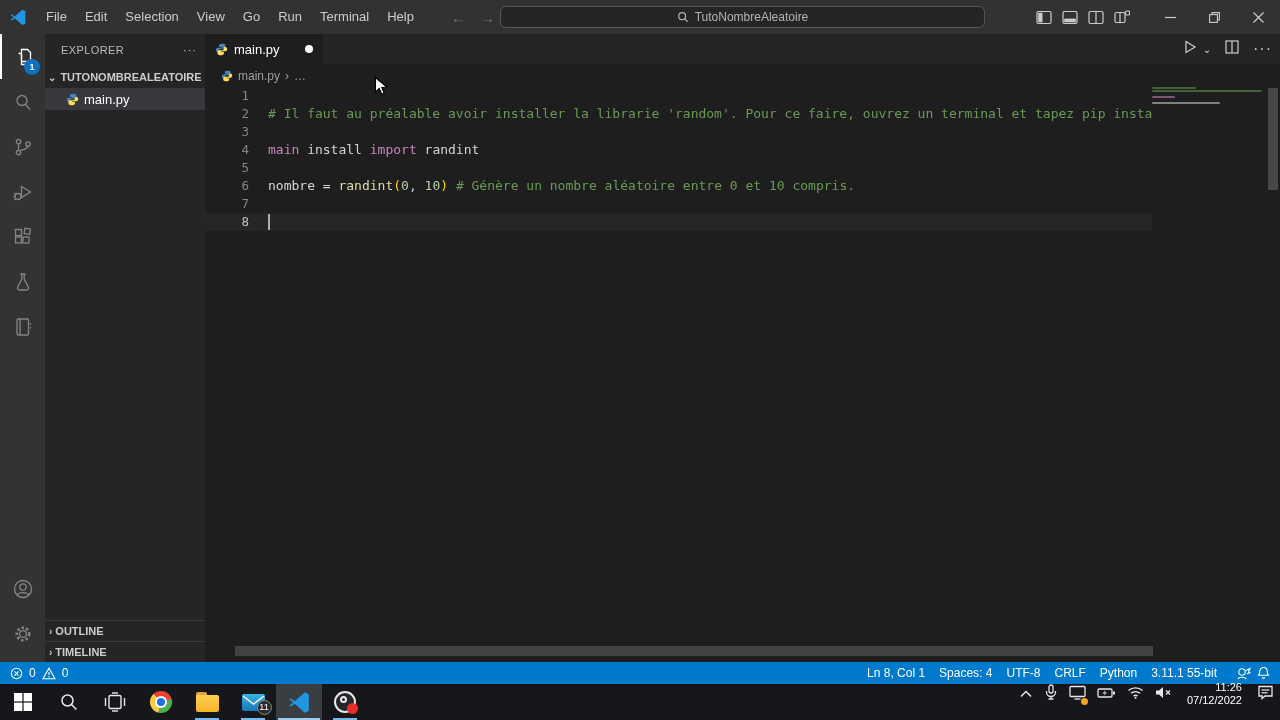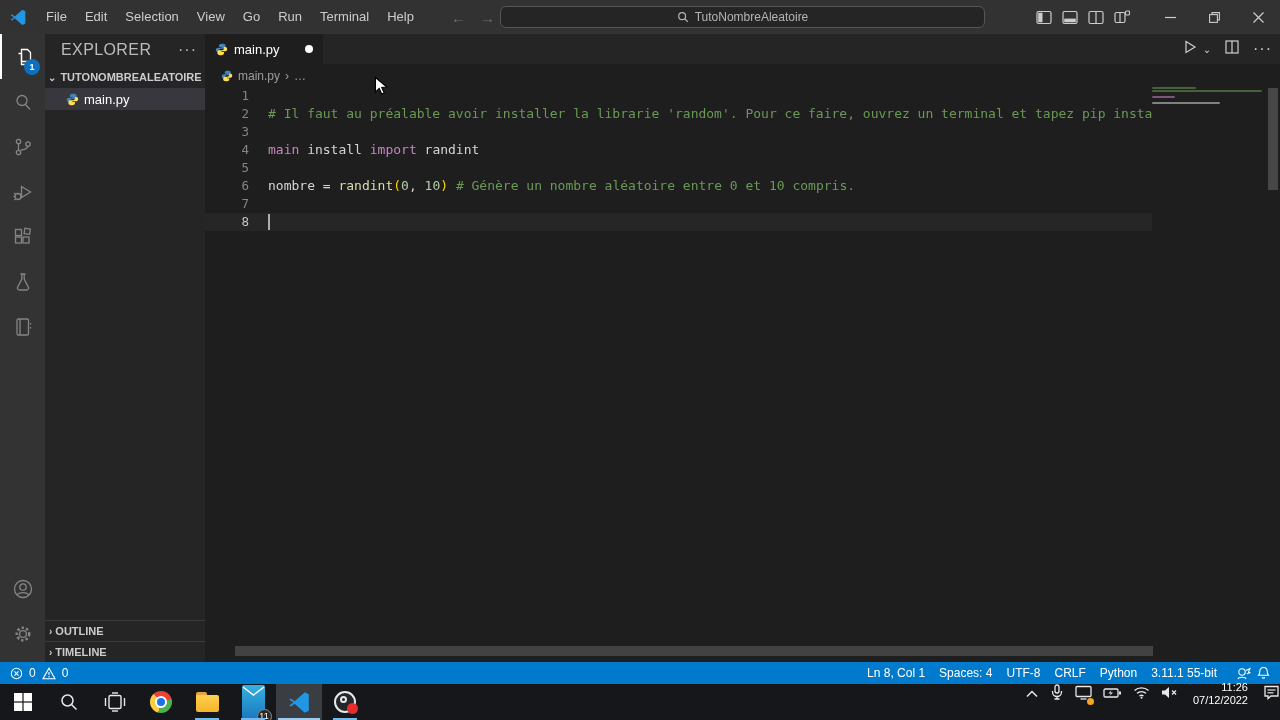--- a/index.html
+++ b/index.html
@@ -31,7 +31,7 @@
 
   
   .sidebar { position:absolute; left:45px; top:0; width:160px; height:100%; background:#252526; color:#cccccc; }
-  .sb-header { display:flex; align-items:center; justify-content:space-between; padding:0 8px 0 16px; height:32px; font-size:16px; color:#bbbbbb; letter-spacing:.4px; }
+  .sb-header { display:flex; align-items:center; justify-content:space-between; padding:0 8px 0 16px; height:32px; font-size:11px; color:#bbbbbb; letter-spacing:.4px; }
   .sb-folder { display:flex; align-items:center; height:22px; font-size:11px; font-weight:bold; color:#cccccc; padding-left:3px; }
   .sb-folder .chev { font-size:10px; margin-right:4px; color:#cccccc; }
   .sb-file { display:flex; align-items:center; height:22px; font-size:13px; color:#ffffff; background:#37373d; padding-left:21px; gap:5px; }

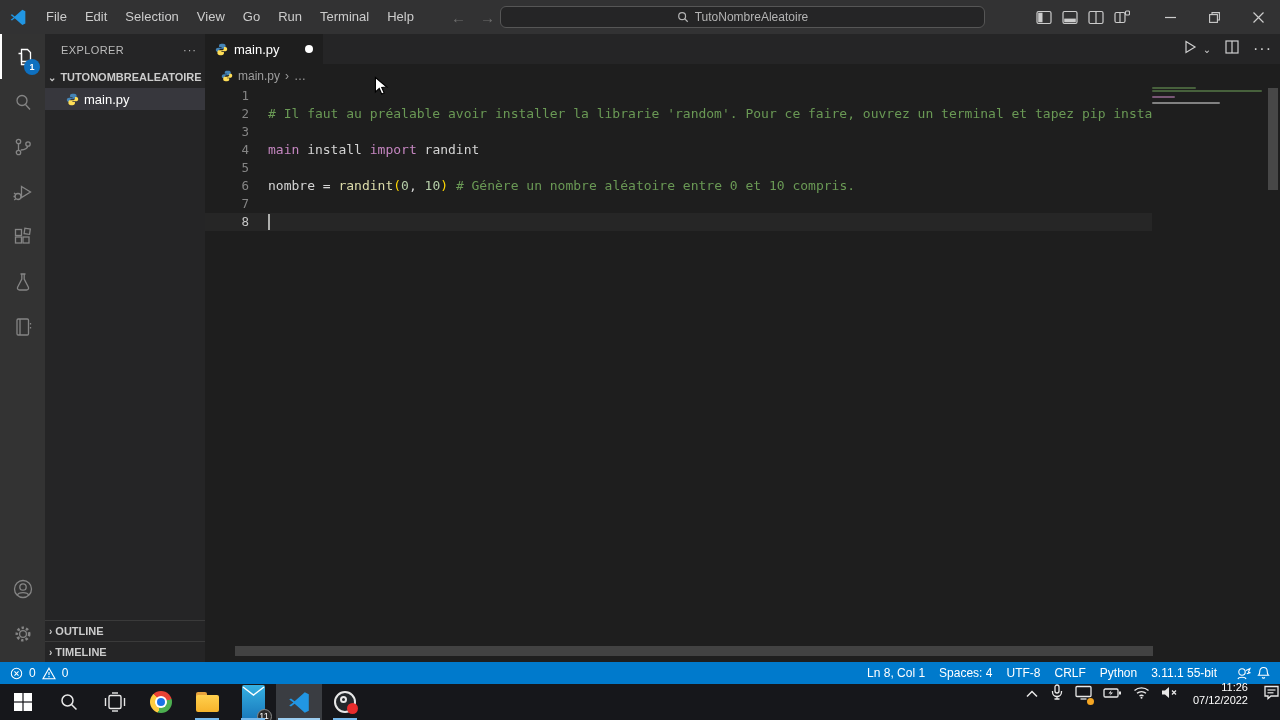--- a/index.html
+++ b/index.html
@@ -69,7 +69,7 @@
   .tk-item.active { background:#3a3d42; }
   .tk-underline { position:absolute; bottom:0; left:11px; right:11px; height:2px; background:#76b9ed; }
   .tk-item.active .tk-underline { left:2px; right:2px; background:#9ccdf0; }
-  .tray { position:absolute; right:0; top:0; height:20px; display:flex; align-items:center; gap:11px; padding-right:0; color:#e8e8e8; }
+  .tray { position:absolute; right:0; top:0; height:20px; display:flex; align-items:center; gap:11px; padding-right:6px; color:#e8e8e8; }
   .clock { text-align:right; font-size:11px; line-height:13px; color:#ffffff; margin:0 4px; }
 
   

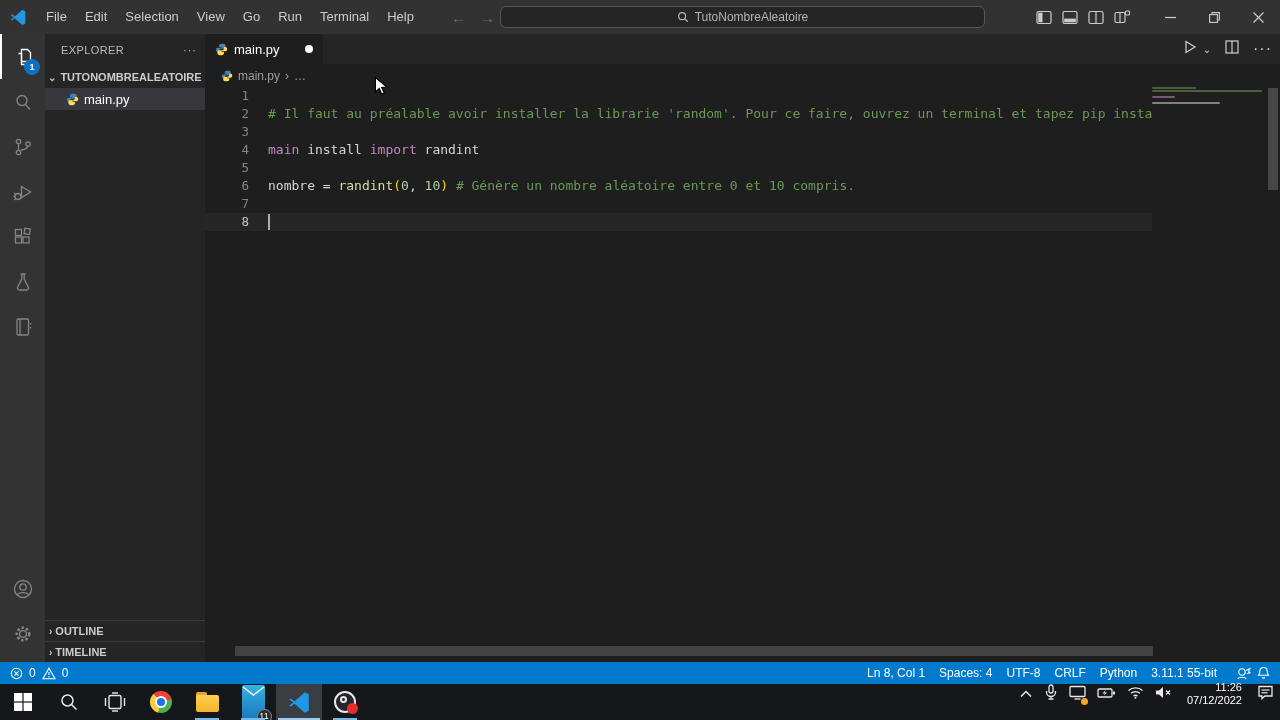--- a/index.html
+++ b/index.html
@@ -79,7 +79,7 @@
   .folder-ico { position:relative; width:23px; height:17px; margin-top:3px; }
   .folder-ico .back { position:absolute; top:-3px; left:0; width:11px; height:6px; background:#e8a33d; border-radius:2px 2px 0 0; }
   .folder-ico .front { position:absolute; inset:0; background:linear-gradient(#ffd04e,#f7b32b); border-radius:2px; }
-  .mail-ico { position:relative; width:23px; height:35px; background:linear-gradient(#36b1e2,#1877bb); border-radius:2px; }
+  .mail-ico { position:relative; width:23px; height:17px; background:linear-gradient(#36b1e2,#1877bb); border-radius:2px; }
   .mail-badge { position:absolute; right:-7px; bottom:-4px; width:15px; height:15px; border-radius:50%; background:#2b2b2b; border:1px solid #8a8a8a; color:#fff; font-size:9px; line-height:13px; text-align:center; }
   .obs-ico { position:relative; width:22px; height:22px; border-radius:50%; background:#23272b; border:2px solid #e8e8e8; }
   .obs-ico .blade { position:absolute; left:4px; top:3px; width:7px; height:7px; border-radius:50%; border:2px solid #e8e8e8; }

